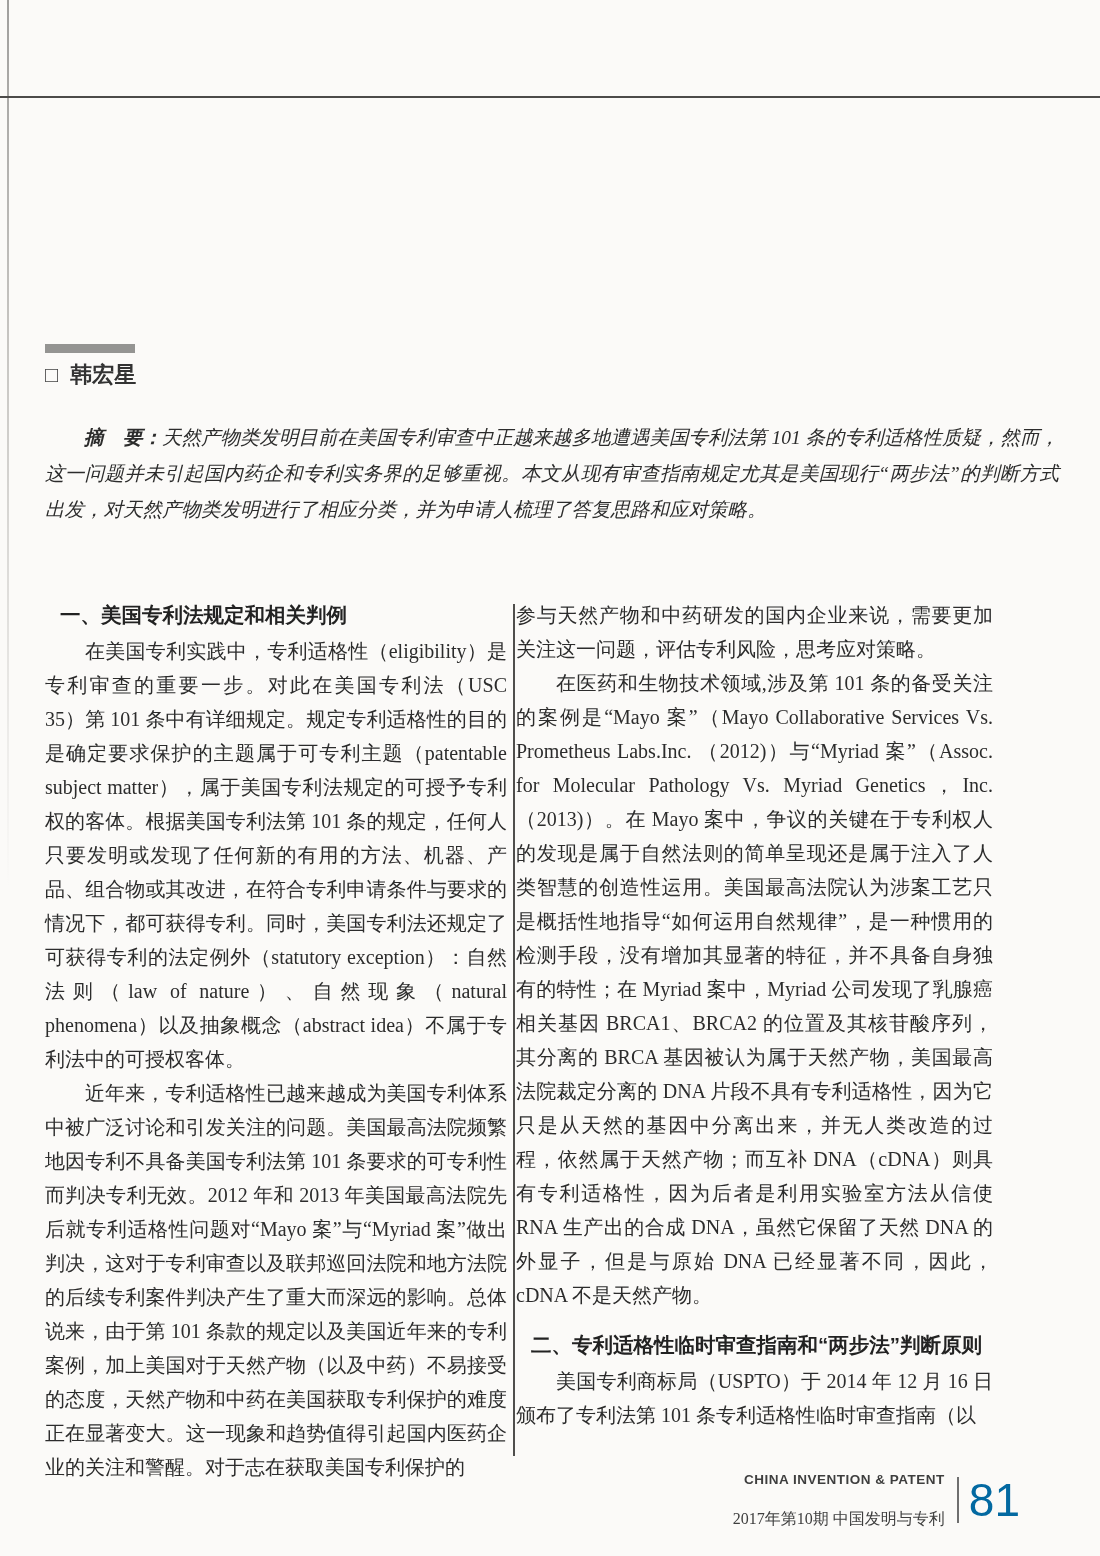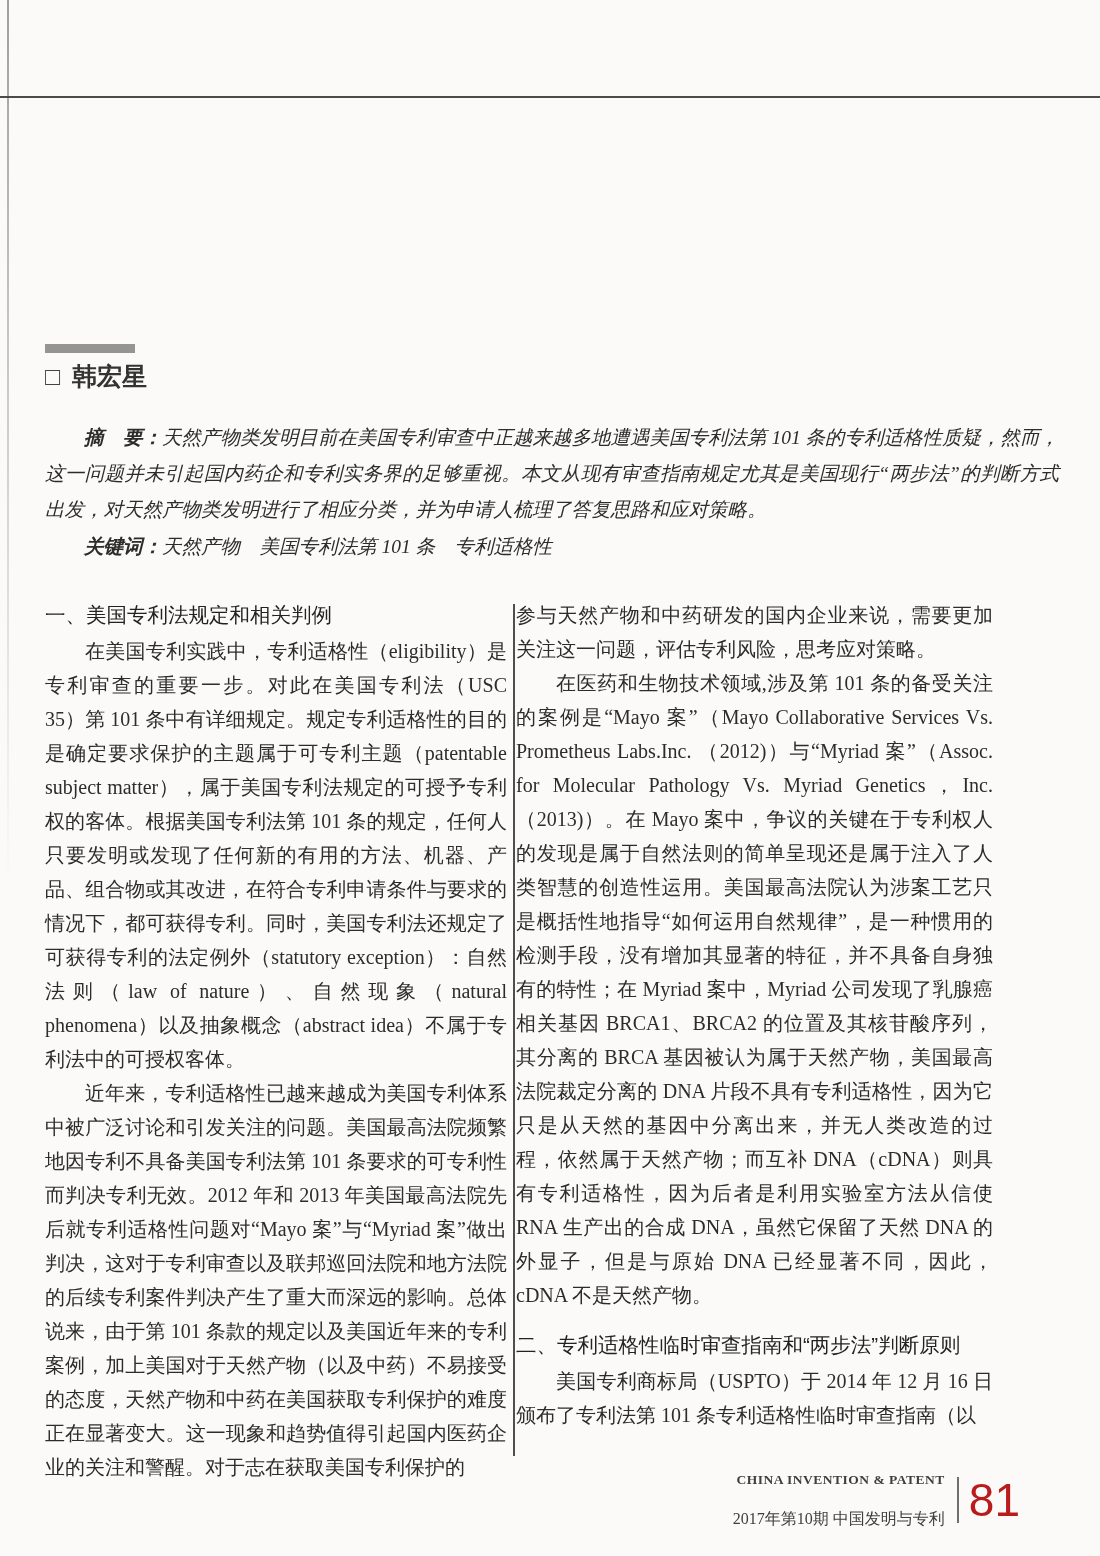--- a/index.html
+++ b/index.html
@@ -49,7 +49,7 @@
   .author-line{
     position:absolute;left:45px;top:360px;
     font-family:"Liberation Sans","DejaVu Sans",sans-serif;
-    font-size:25px;font-weight:bold;color:#333;
+    font-size:22px;font-weight:bold;color:#333;
   }
   .author-line .marker{margin-right:12px;font-weight:normal;color:#444;}
   

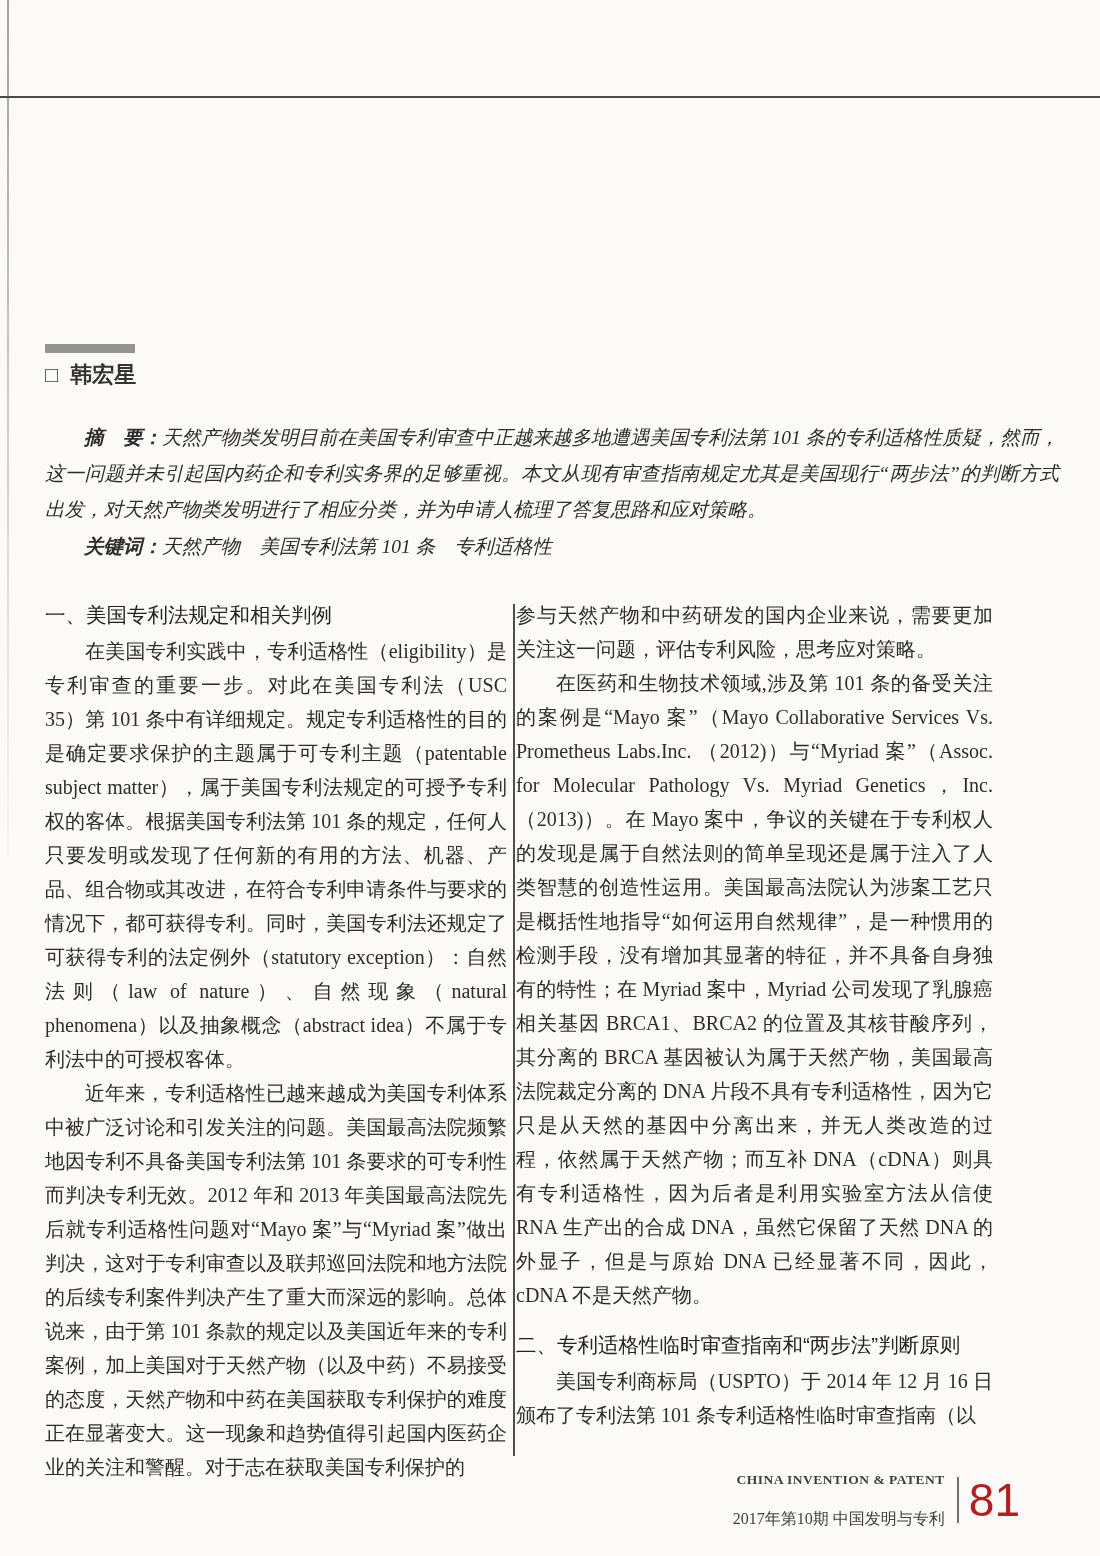--- a/index.html
+++ b/index.html
@@ -118,7 +118,6 @@
 
   <div class="abstract-block">
     <p class="abstract-p"><b>摘　要：</b><span>天然产物类发明目前在美国专利审查中正越来越多地遭遇美国专利法第 101 条的专利适格性质疑，然而，这一问题并未引起国内药企和专利实务界的足够重视。本文从现有审查指南规定尤其是美国现行“两步法”的判断方式出发，对天然产物类发明进行了相应分类，并为申请人梳理了答复思路和应对策略。</span></p>
-    <p class="keywords-p"><b>关键词：</b><span>天然产物　美国专利法第 101 条　专利适格性</span></p>
   </div>
 
   <div class="col col-left">

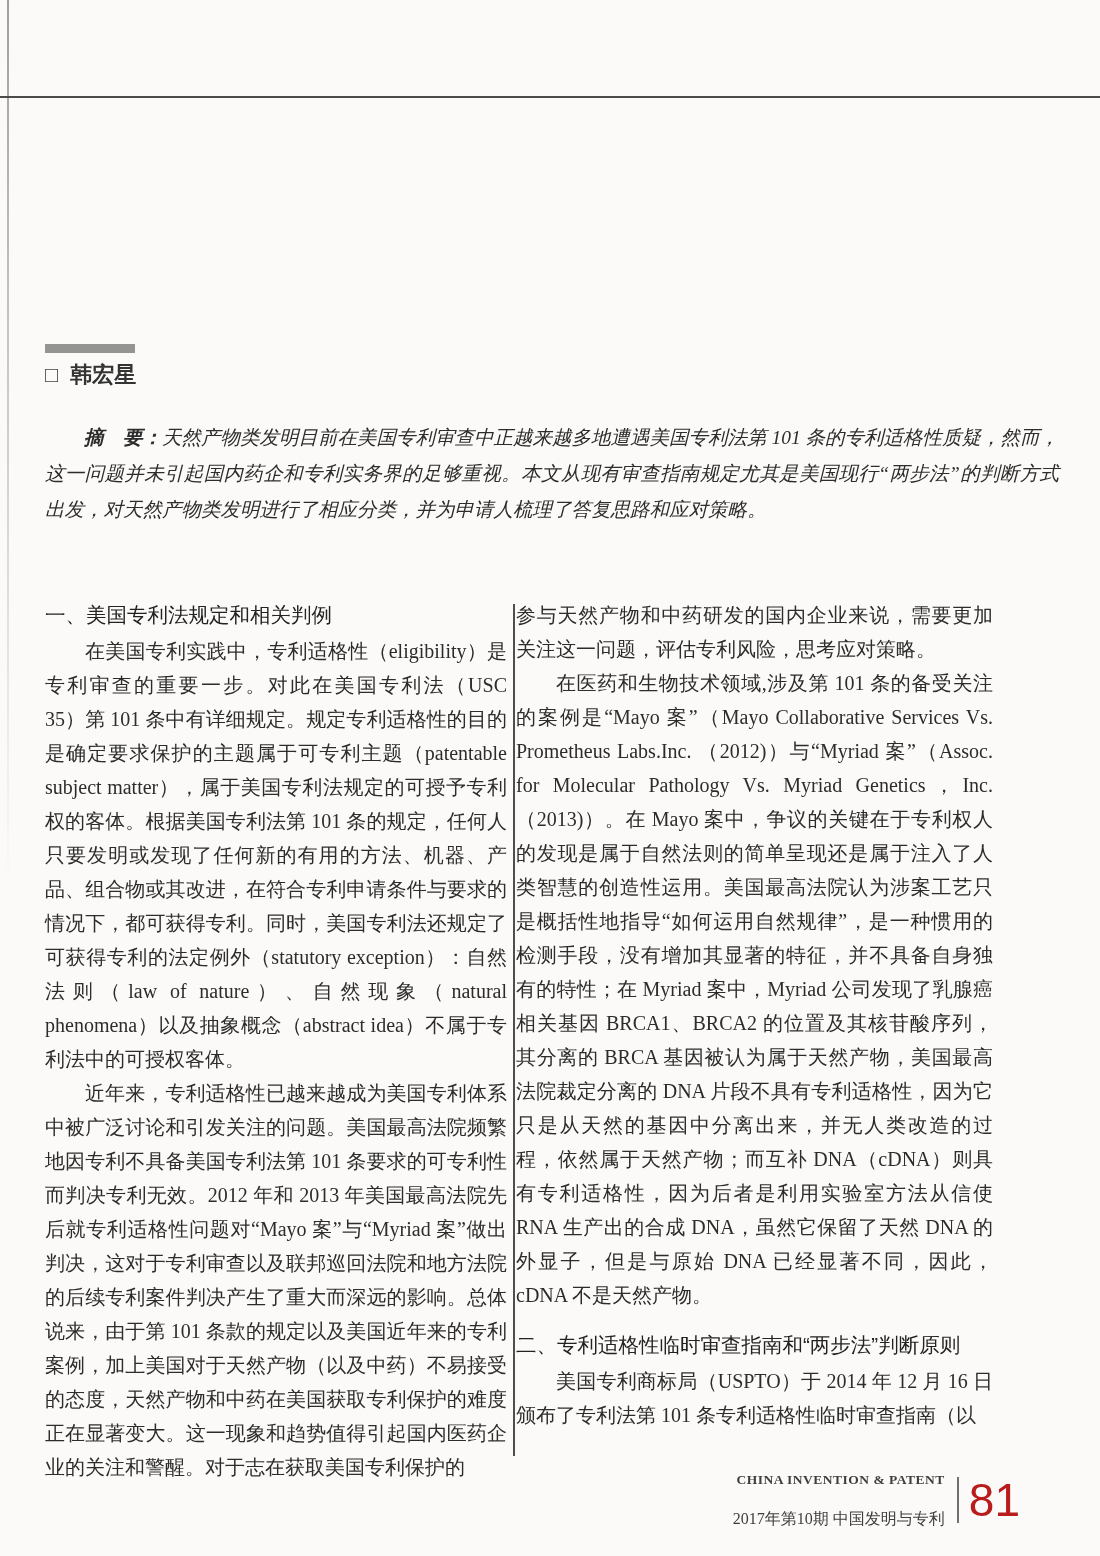--- a/index.html
+++ b/index.html
@@ -77,9 +77,9 @@
     background:#4f4e4c;
   }
   .col h3{
-    margin:0 0 2px 0;
+    margin:0 0 2px 15px;
     font-family:"Liberation Sans","DejaVu Sans",sans-serif;
-    font-size:20.5px;line-height:34px;font-weight:normal;color:#222;
+    font-size:20.5px;line-height:34px;font-weight:bold;color:#222;
   }
   .col h3.second{margin-top:16px;}
   .col p{margin:0;text-indent:2em;}

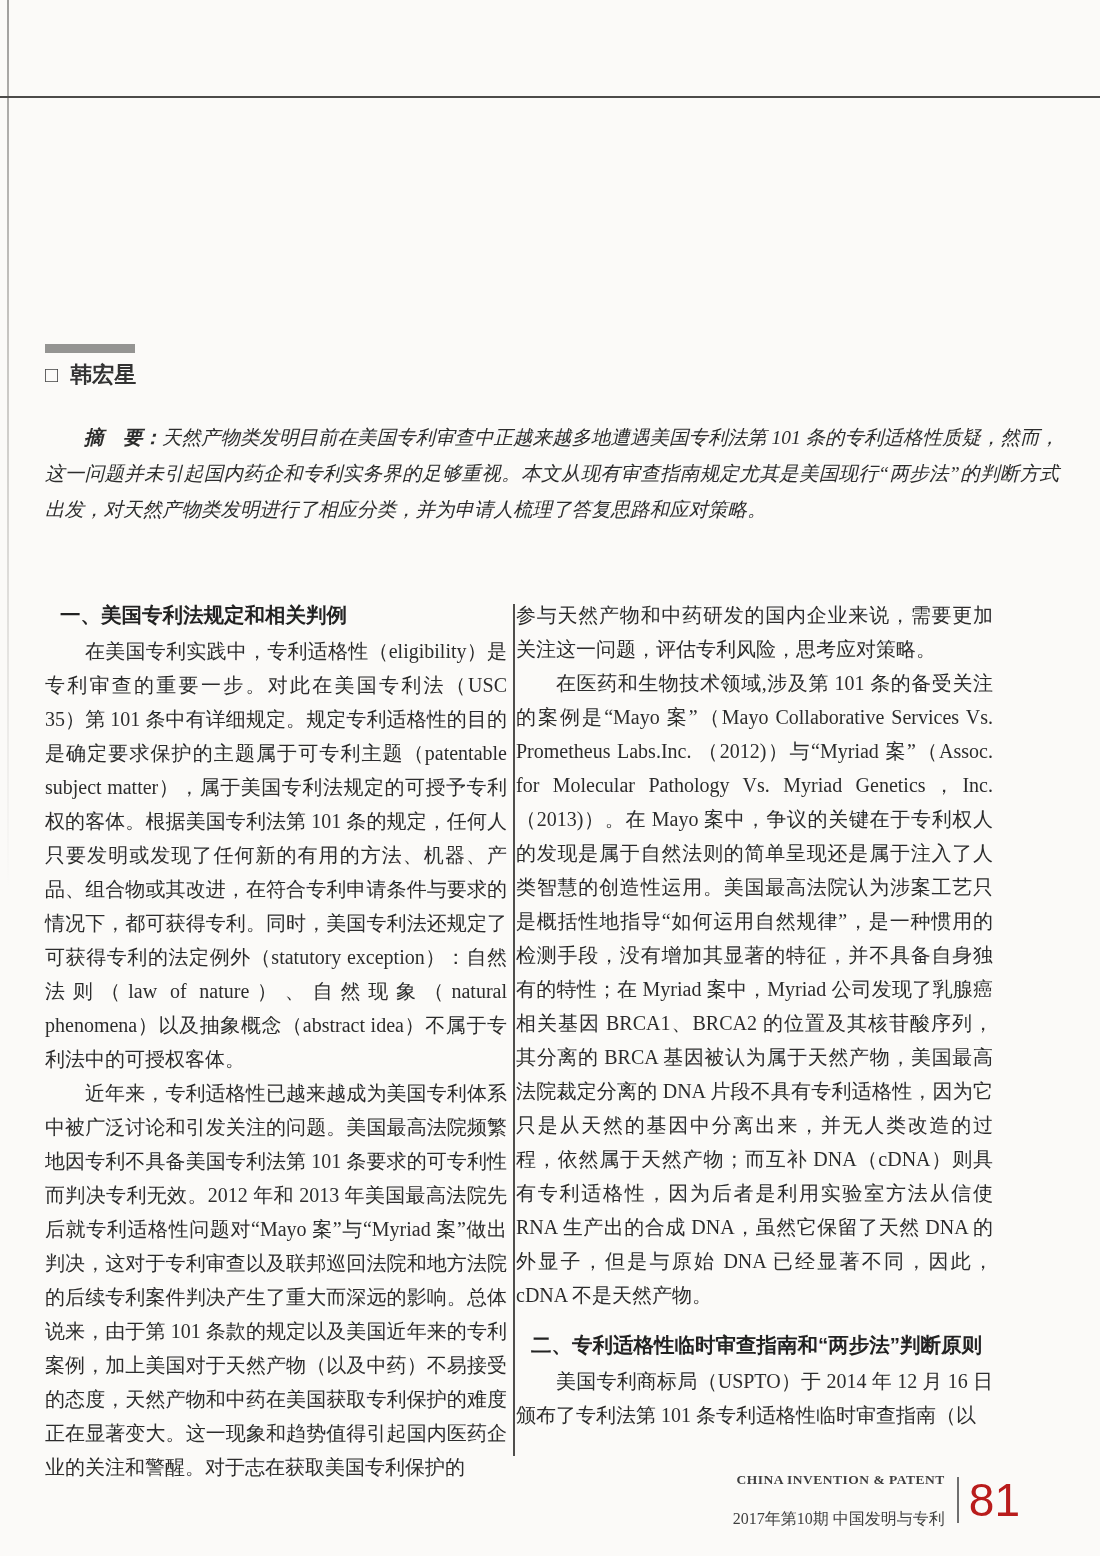--- a/index.html
+++ b/index.html
@@ -92,7 +92,7 @@
   .footer .ftext{text-align:right;line-height:1.25;}
   .footer .f-en{
     font-size:13.5px;font-weight:bold;letter-spacing:.5px;
-    font-family:Liberation Serif, serif;color:#3e3e3e;
+    font-family:Liberation Sans, sans-serif;color:#3e3e3e;
   }
   .footer .f-cn{font-size:16px;color:#3e3e3e;margin-top:20px;}
   .footer .fsep{width:2px;height:46px;background:#6f6f6f;margin:0 10px 0 12px;}

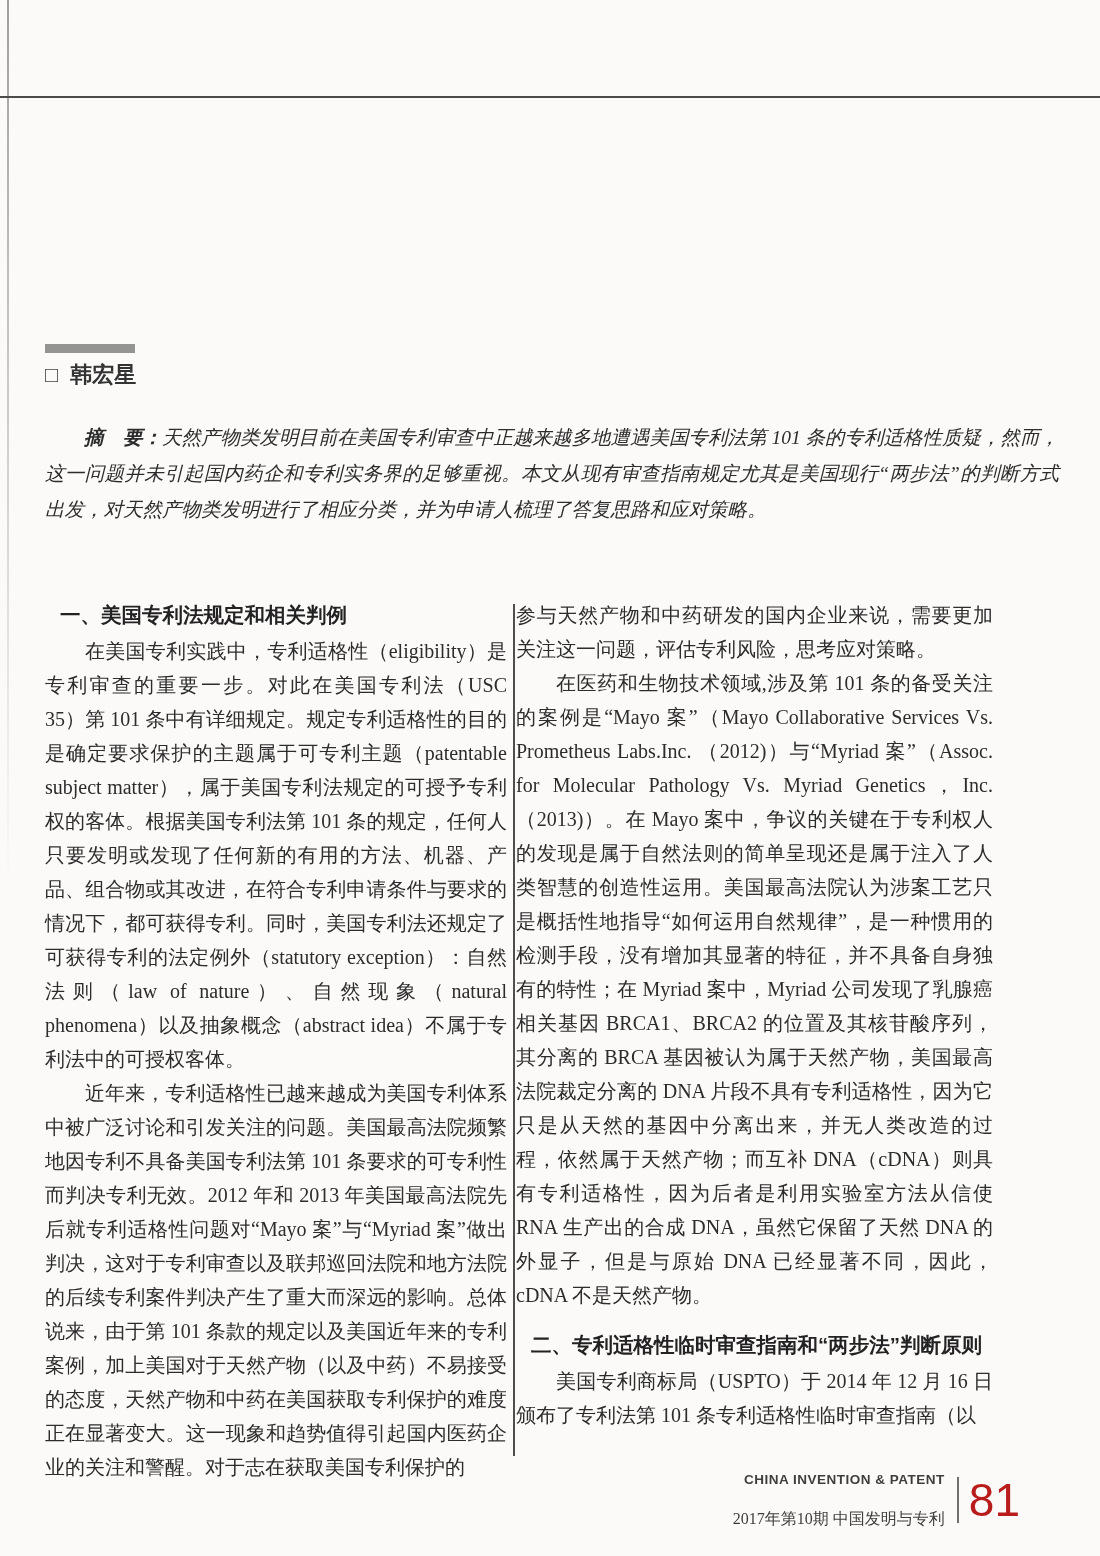--- a/index.html
+++ b/index.html
@@ -98,7 +98,7 @@
   .footer .fsep{width:2px;height:46px;background:#6f6f6f;margin:0 10px 0 12px;}
   .footer .fpage{
     font-family:"Liberation Sans","DejaVu Sans",sans-serif;
-    font-size:46px;color:#b91c1c;font-weight:400;line-height:46px;
+    font-size:46px;color:#0369a1;font-weight:400;line-height:46px;
   }
 </style>
 </head>

